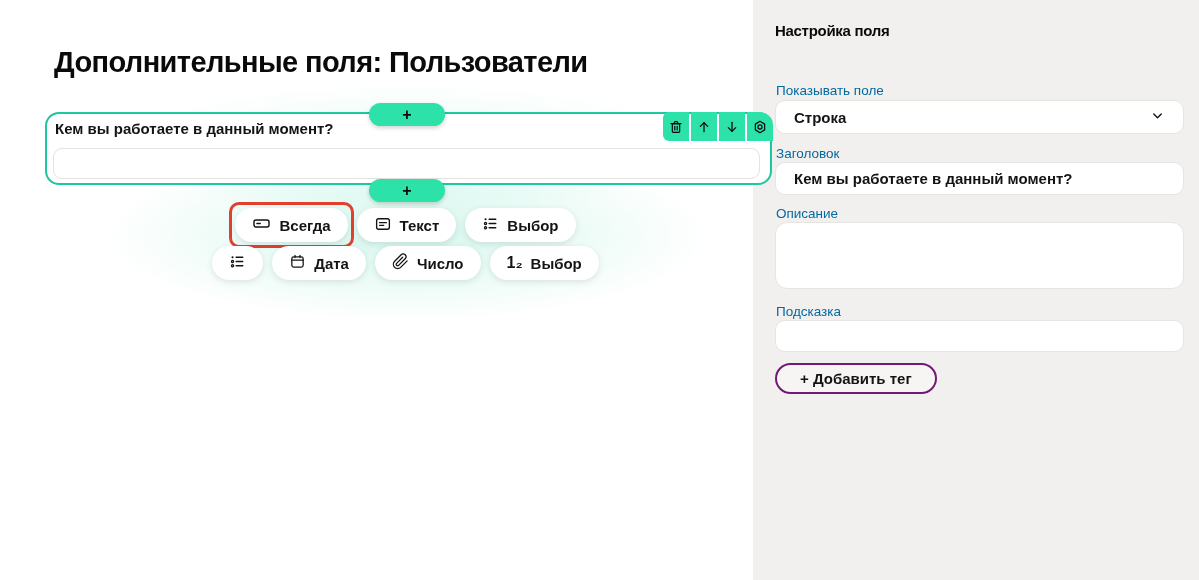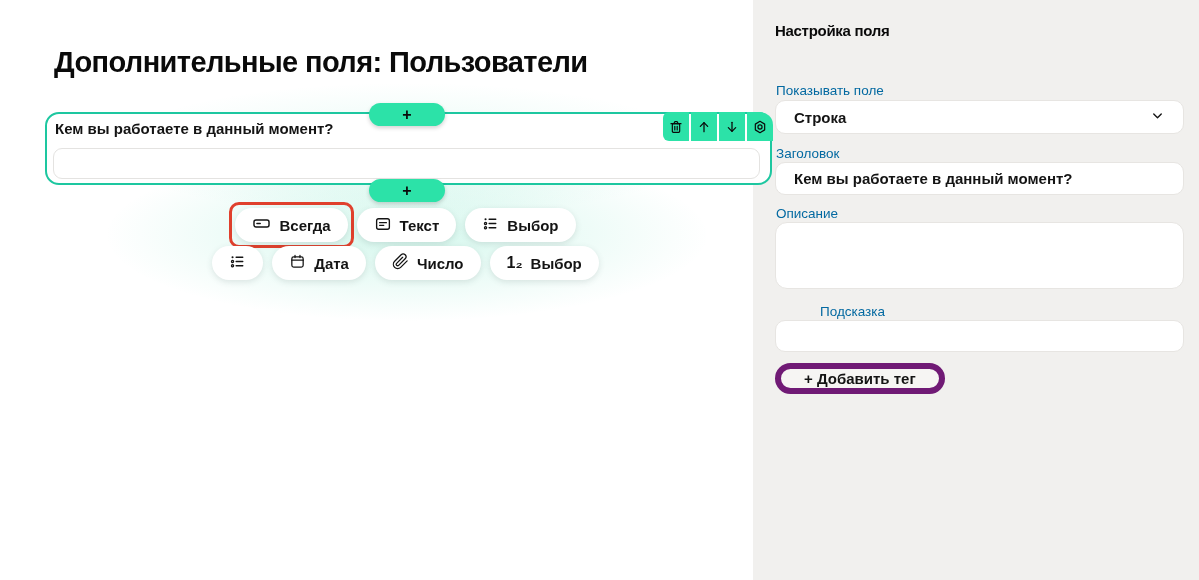--- a/index.html
+++ b/index.html
@@ -244,7 +244,7 @@
   <div class="sb-label" style="top:206px;">Описание</div>
   <textarea class="sb-box" style="top: 222px; height: 67px;"></textarea>
 
-  <div class="sb-label" style="top:304px;margin-left:44px;">Подсказка</div>
+  <div class="sb-label" style="top:304px;">Подсказка</div>
   <input class="sb-box" style="top: 320px; height: 32px;" value="">
 
   <button class="add-tag-btn">+ Добавить тег</button>

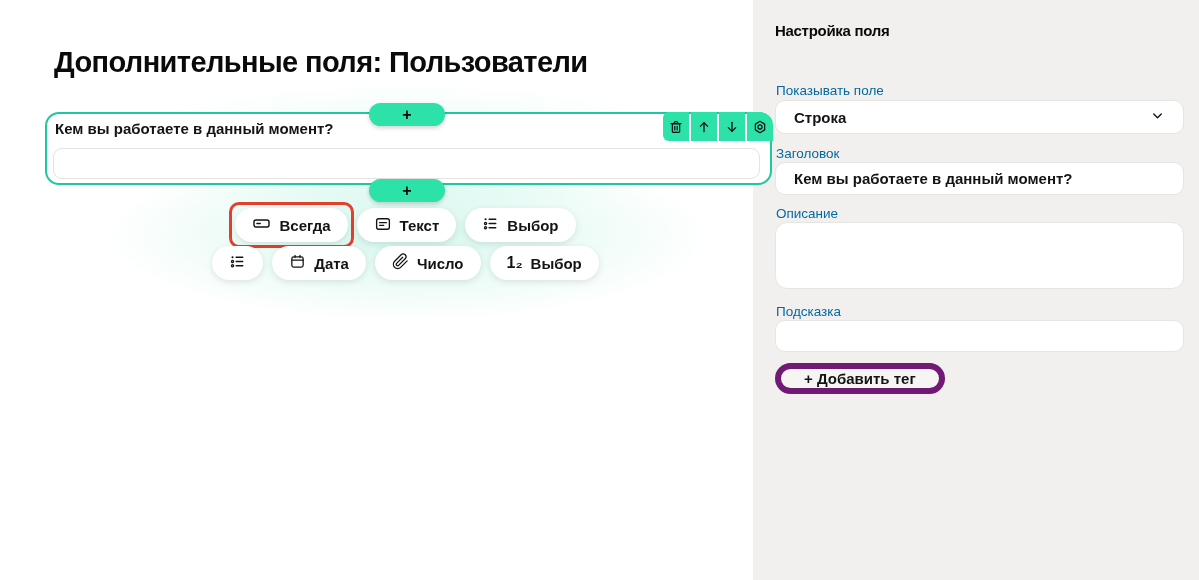--- a/index.html
+++ b/index.html
@@ -98,7 +98,7 @@
   textarea.sb-box { resize:none; border-radius:12px; padding:10px 14px; }
   .add-tag-btn {
     position:absolute; left:22px; top:363px; height:31px;
-    background:#f6f5f3; border:6px solid #701a75; border-radius:16px; cursor:pointer;
+    background:#f6f5f3; border:2px solid #701a75; border-radius:16px; cursor:pointer;
     font-family:inherit; font-size:15px; font-weight:600; color:#141414;
     padding:0 23px;
   }

